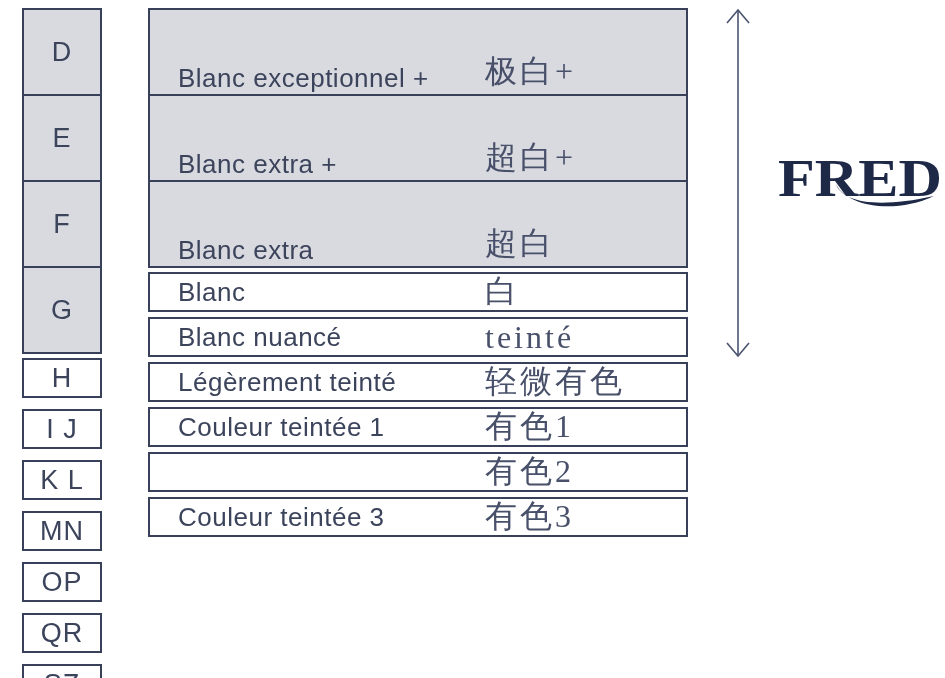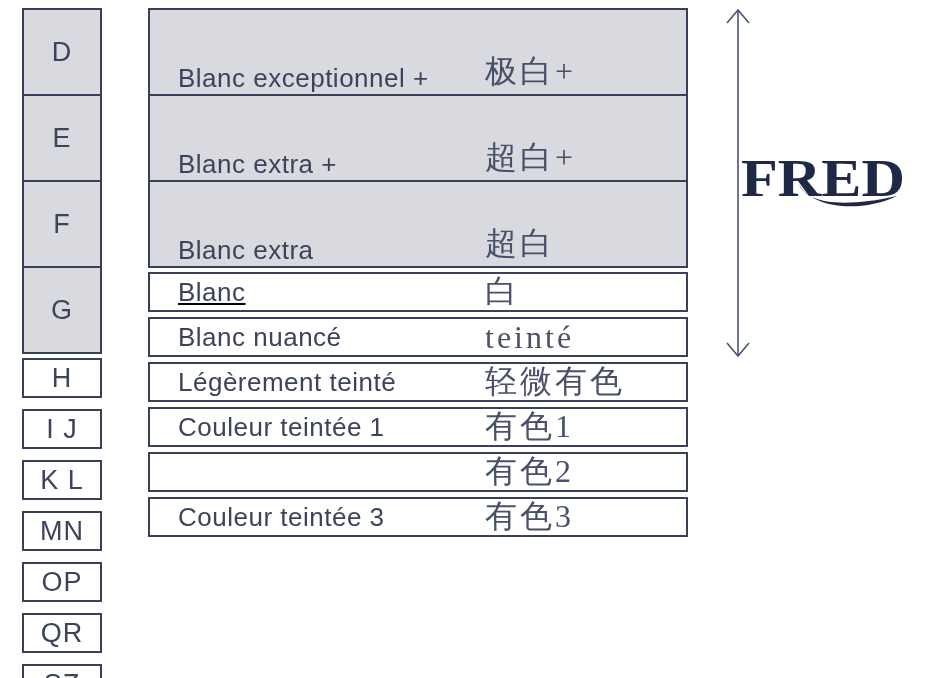--- a/index.html
+++ b/index.html
@@ -66,7 +66,7 @@
 
   
   .logo {
-    position:absolute; left:739px; top:148px;
+    position:absolute; left:776px; top:148px;
   }
 </style>
 </head>

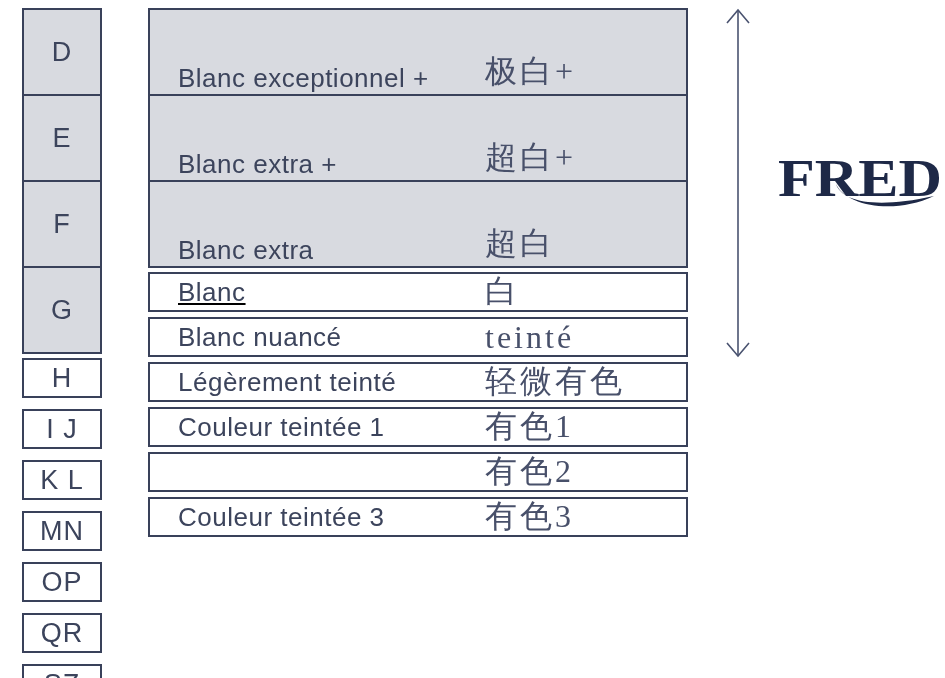--- a/index.html
+++ b/index.html
@@ -42,7 +42,7 @@
   .drow.tall { height:88px; background:#d8dae0; margin-top:-2px;align-items:flex-end; }
   .drow.tall.first { margin-top:0; }
   .drow.short { height:40px; background:#ffffff; margin-top:5px; }
-  .drow.short.first-short { margin-top:4px;text-decoration:underline; }
+  .drow.short.first-short { margin-top:4px; }
   .fr-label {
     font-size:26px;
     color:#3c445c;

